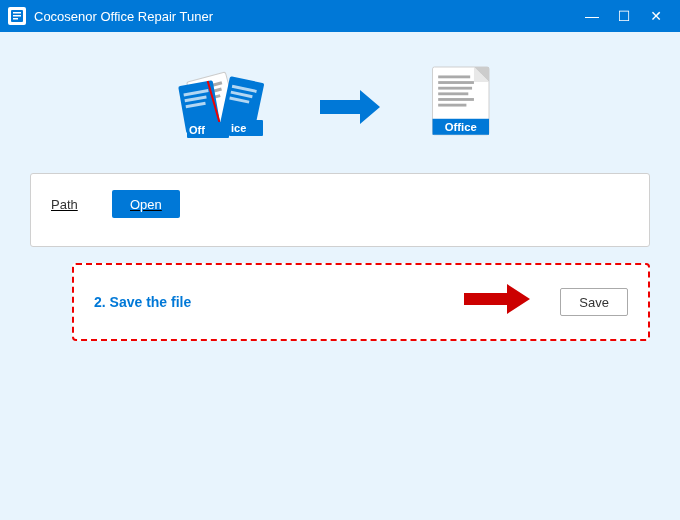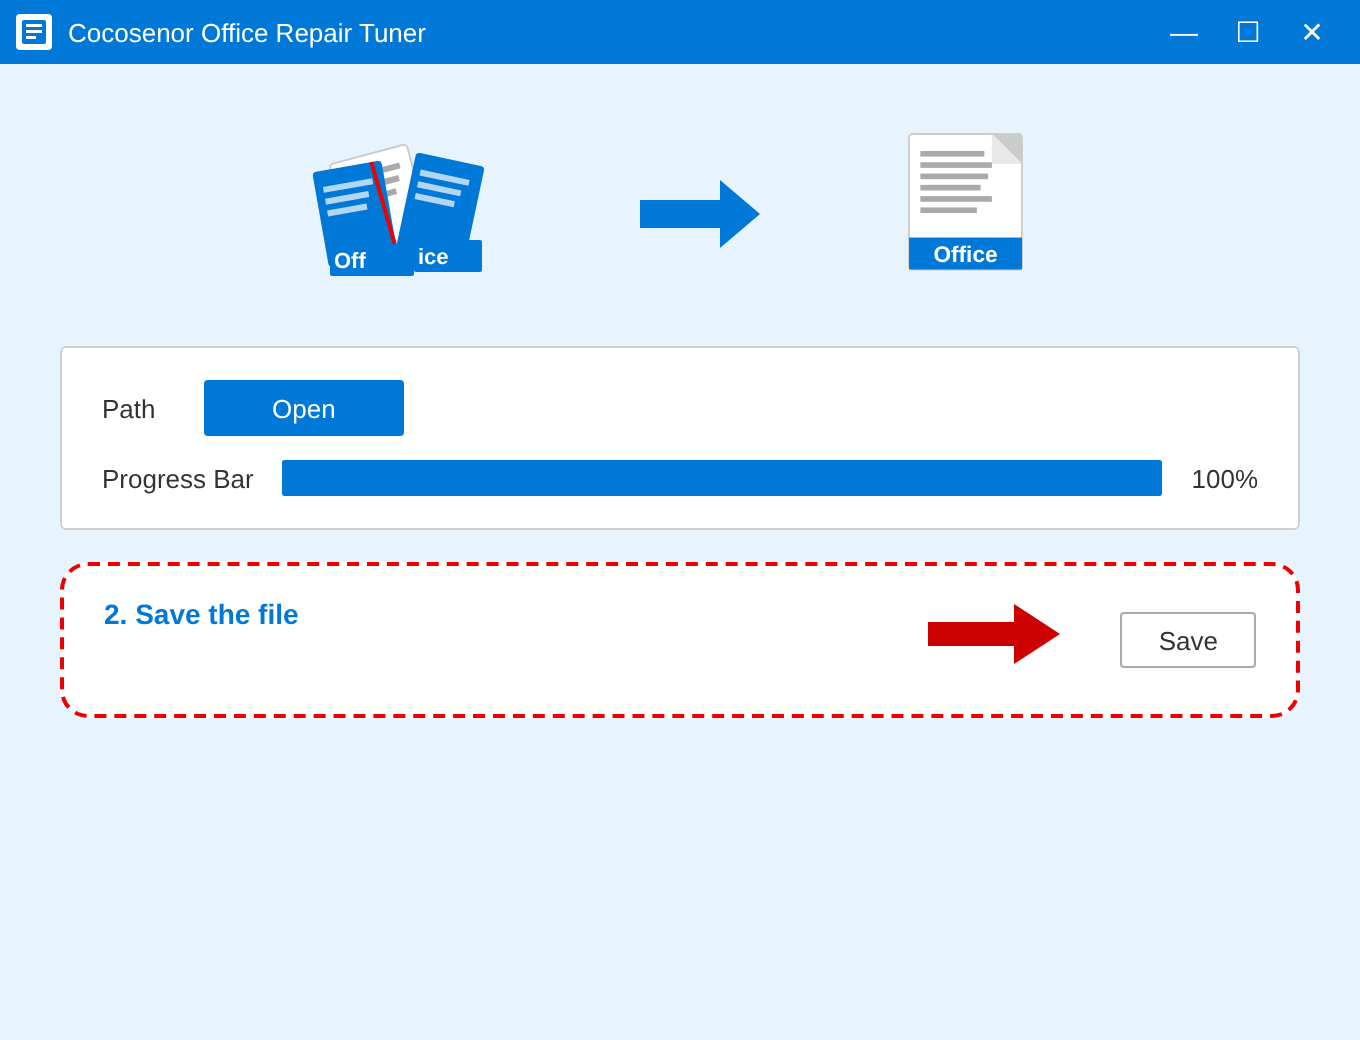--- a/index.html
+++ b/index.html
@@ -79,7 +79,7 @@
       align-items: center;
       justify-content: center;
       padding: 10px 0 5px 0;
-      gap: 62px;
+      gap: 40px;
     }
 
     

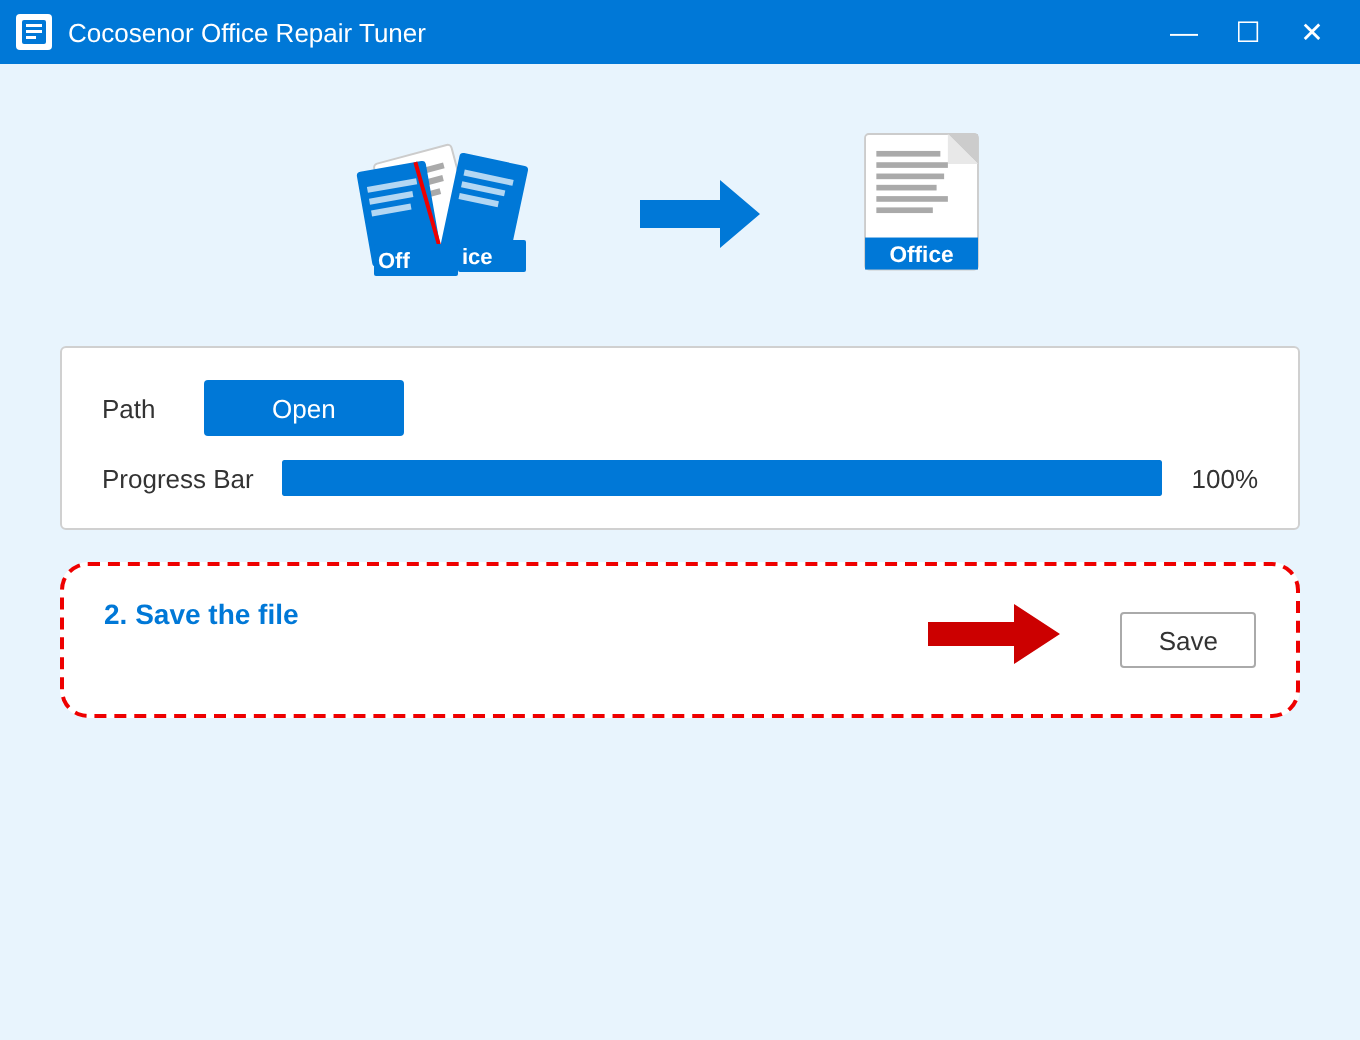--- a/index.html
+++ b/index.html
@@ -123,8 +123,9 @@
     .file-row {
       display: flex;
       align-items: center;
-      gap: 16px;
+      gap: 26px;
       margin-bottom: 12px;
+      text-decoration: underline;
     }
     .file-label {
       font-size: 13px;

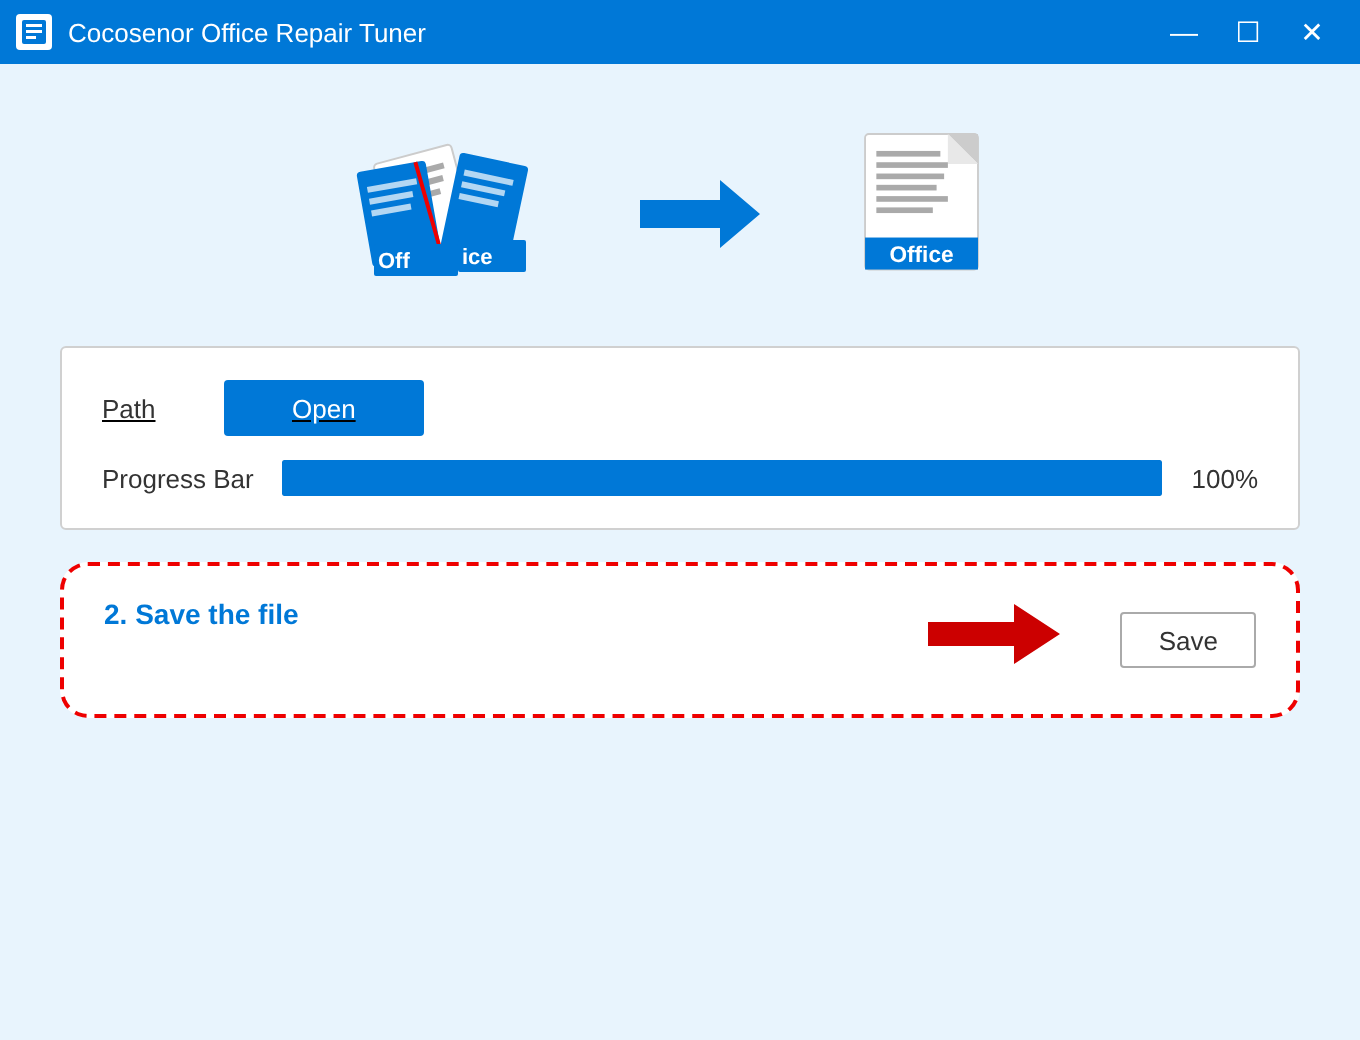--- a/index.html
+++ b/index.html
@@ -143,7 +143,7 @@
     }
     .open-btn {
       height: 28px;
-      padding: 0 34px;
+      padding: 0 18px;
       background: #0078d7;
       color: #fff;
       border: none;

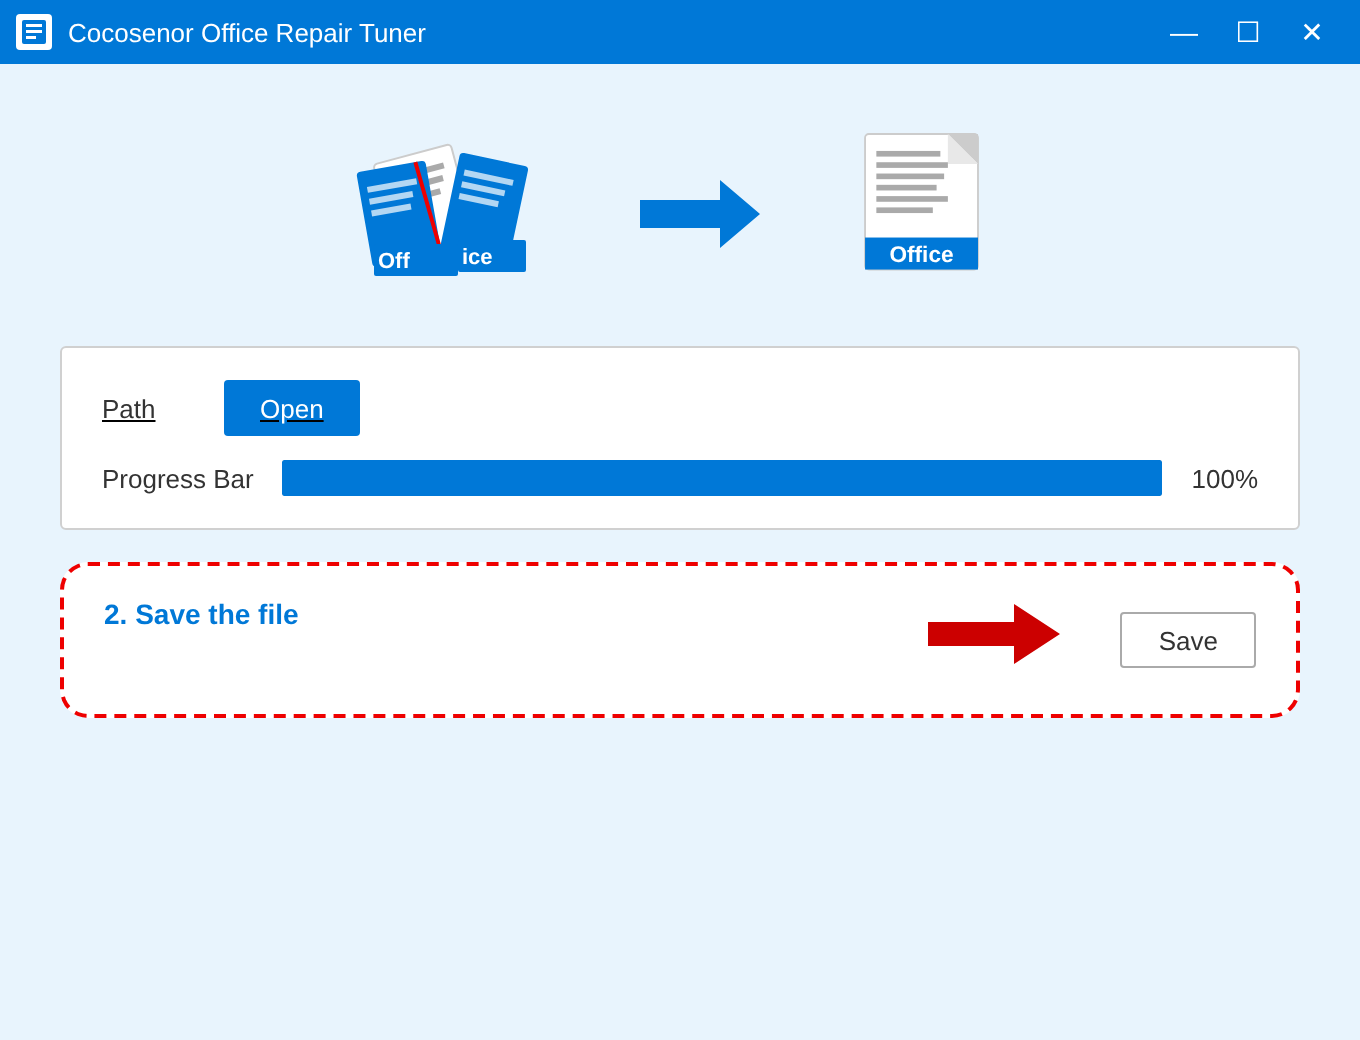--- a/index.html
+++ b/index.html
@@ -310,13 +310,6 @@
         <button class="open-btn">Open</button>
       </div>
 
-      <div class="progress-row">
-        <span class="progress-label">Progress Bar</span>
-        <div class="progress-bar-container">
-          <div class="progress-bar-fill" style="width: 100%"></div>
-        </div>
-        <span class="progress-pct">100%</span>
-      </div>
     </div>
 
     <div class="save-section">

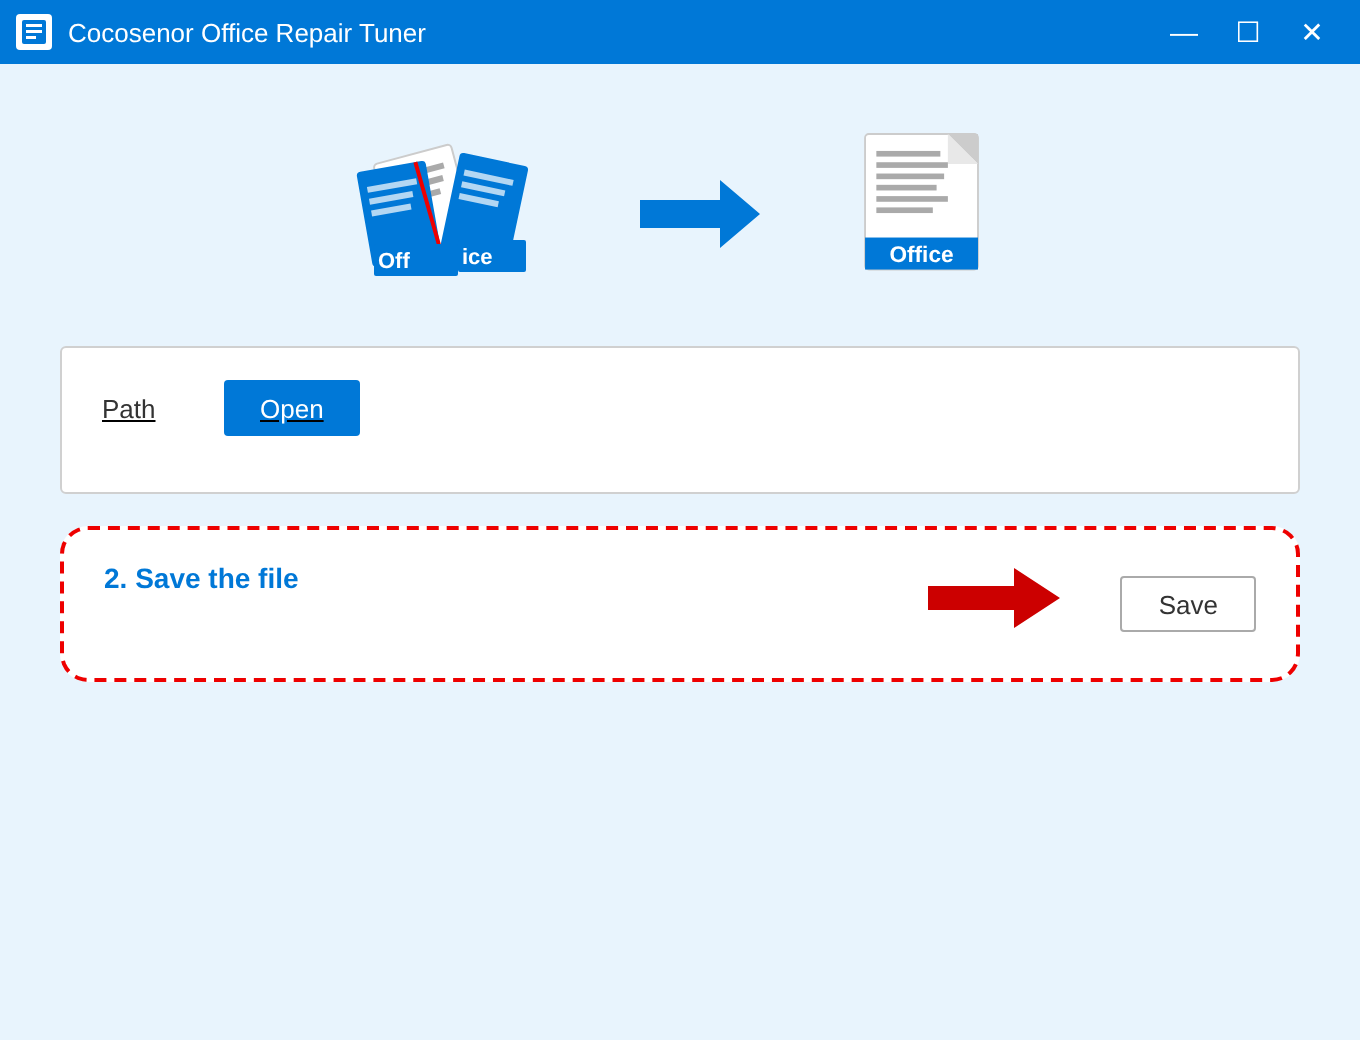--- a/index.html
+++ b/index.html
@@ -184,12 +184,13 @@
     
     .save-section {
       border: 2px dashed #e00;
-      border-radius: 14px;
+      border-radius: 4px;
       padding: 16px 20px;
       background: #fff;
       display: flex;
-      align-items: flex-start;
+      align-items: center;
       justify-content: space-between;
+      margin-left: 42px;
     }
     .save-title {
       color: #0078d7;

